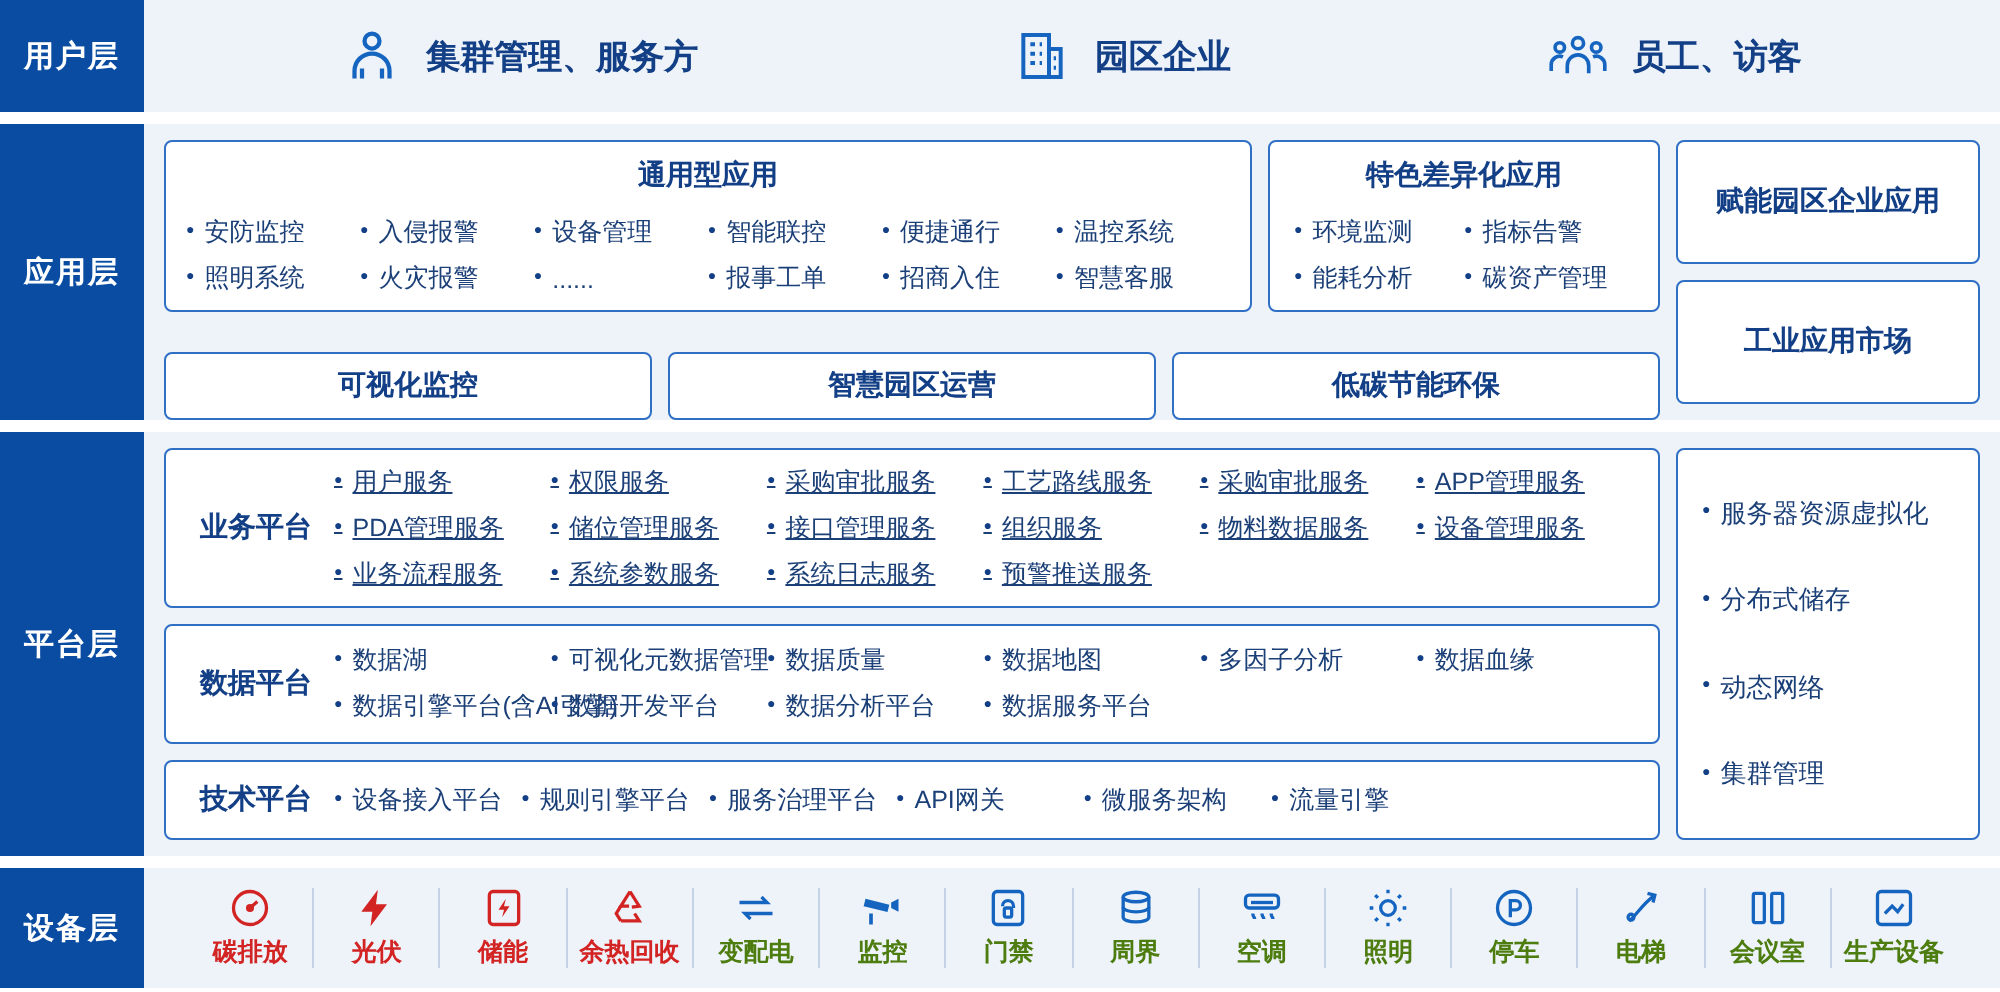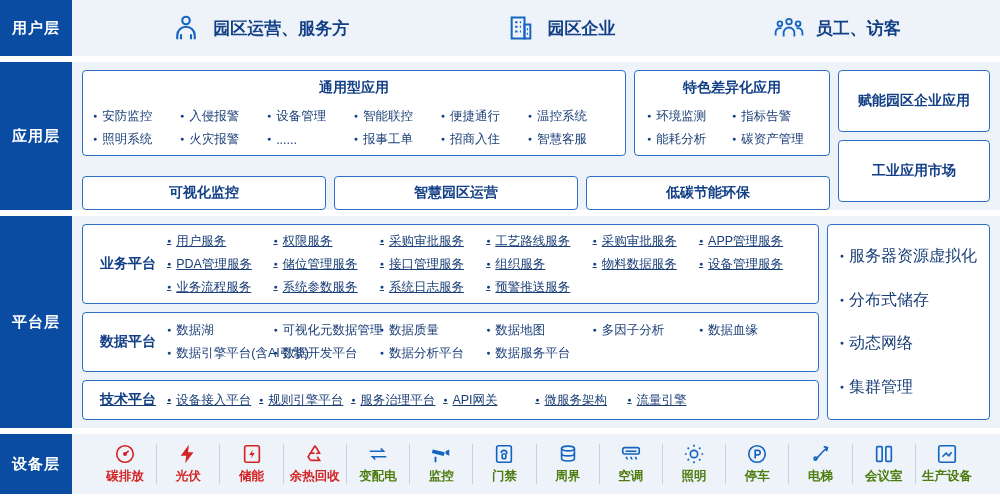--- a/index.html
+++ b/index.html
@@ -138,7 +138,7 @@
             <path d="M8 21v-4M16 21v-4"></path>
           </svg>
         </span>
-        <span class="lbl">园区运营、服务方</span>
+        <span class="lbl">集群管理、服务方</span>
       </div>
 
       <div class="user-item">

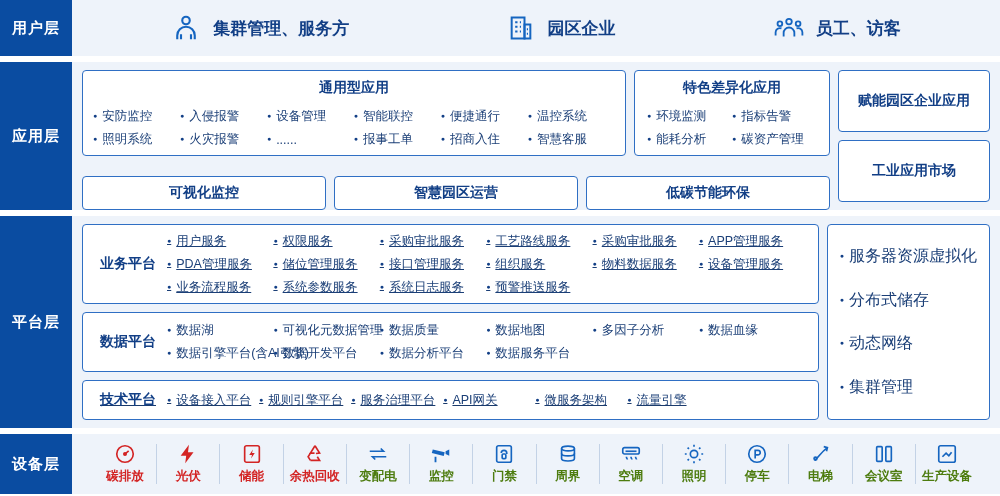--- a/index.html
+++ b/index.html
@@ -101,7 +101,7 @@
     flex: 0 0 152px; padding: 10px 12px;
     display: flex; flex-direction: column; justify-content: space-around;
   }
-  .plat-right .chip { font-size: 16px; }
+  .plat-right .chip { font-size: 13px; }
 
   
   #dev-row { height: 60px; }

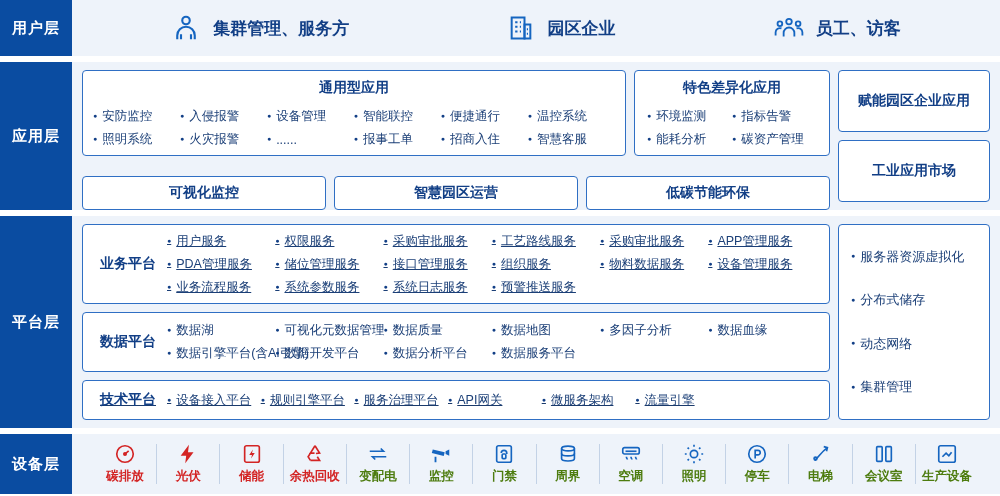--- a/index.html
+++ b/index.html
@@ -95,7 +95,7 @@
   .biz .pitems .chip { width: 16.5%; text-decoration: underline; }
   .dat { flex: 1.0 1 0; }
   .dat .pitems .chip { width: 16.5%; }
-  .tec { flex: 0 0 40px; text-decoration: underline; }
+  .tec { flex: 0 0 40px; }
   .tec .pitems .chip { width: 14.28%; }
   .plat-right {
     flex: 0 0 152px; padding: 10px 12px;

